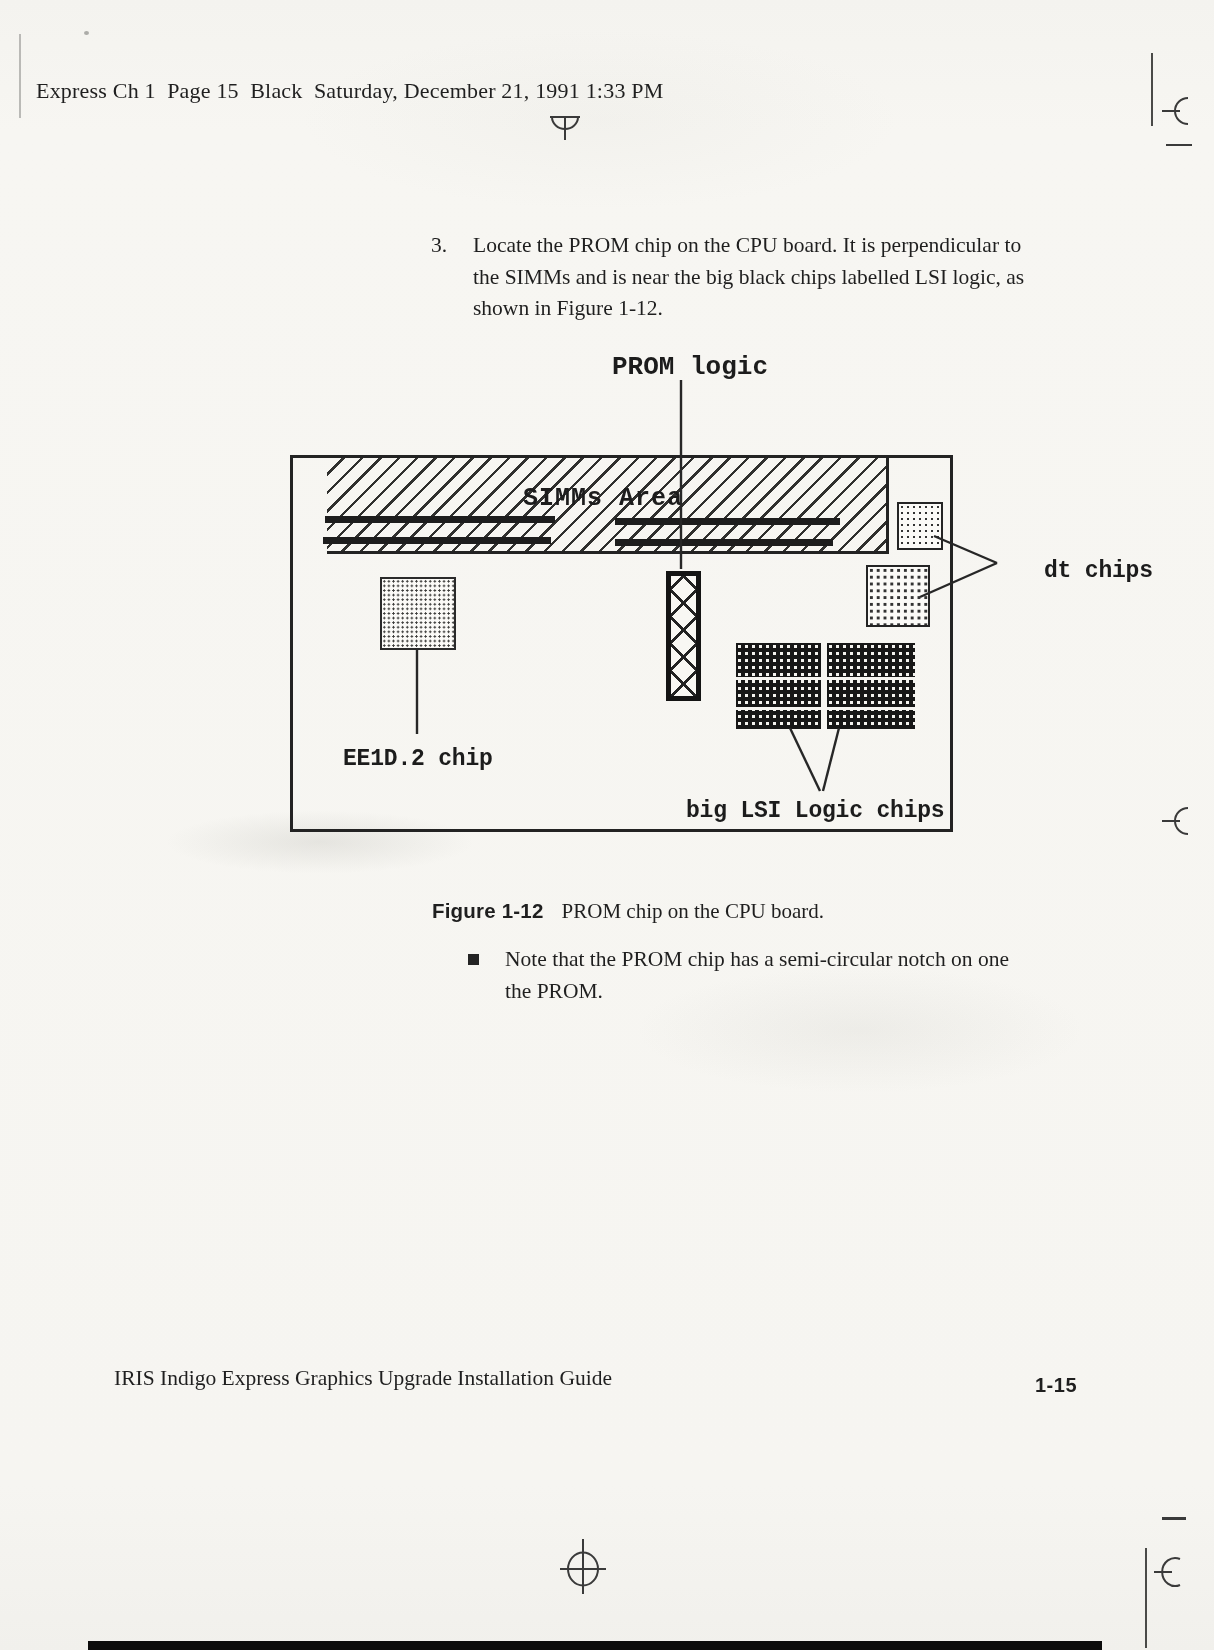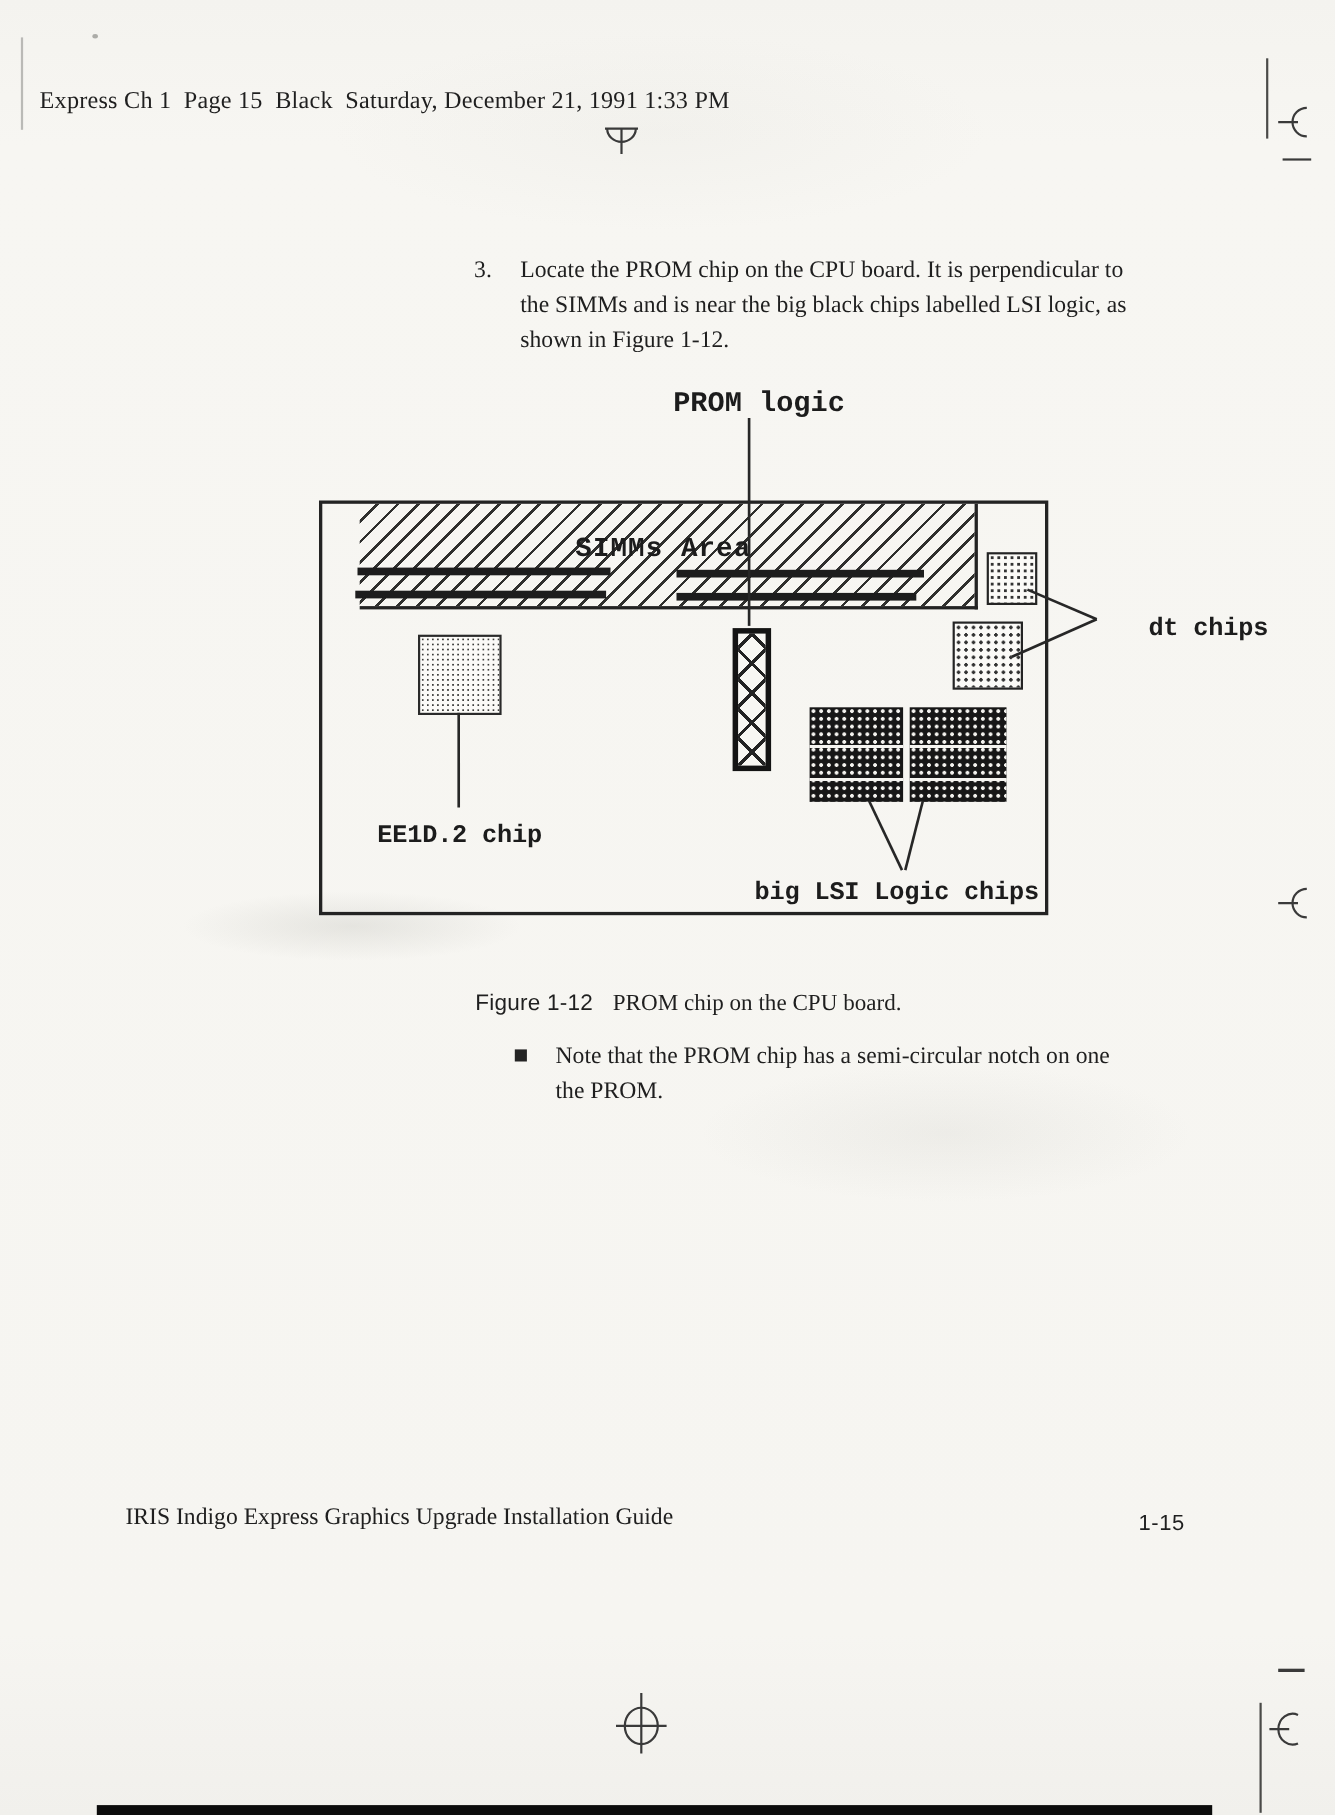--- a/index.html
+++ b/index.html
@@ -19,7 +19,7 @@
   .abs{position:absolute;}
   .serif{font-family:"Liberation Serif","DejaVu Serif",serif;}
   .mono{font-family:"Liberation Mono","DejaVu Sans Mono",monospace;font-weight:700;color:#1c1c1c;}
-  .sansb{font-family:"Liberation Sans","DejaVu Sans",sans-serif;font-weight:400;}
+  .sansb{font-family:"Liberation Sans","DejaVu Sans",sans-serif;font-weight:700;}
 
   
   .header-line{left:36px;top:78px;font-size:22px;letter-spacing:.2px;white-space:pre;}

